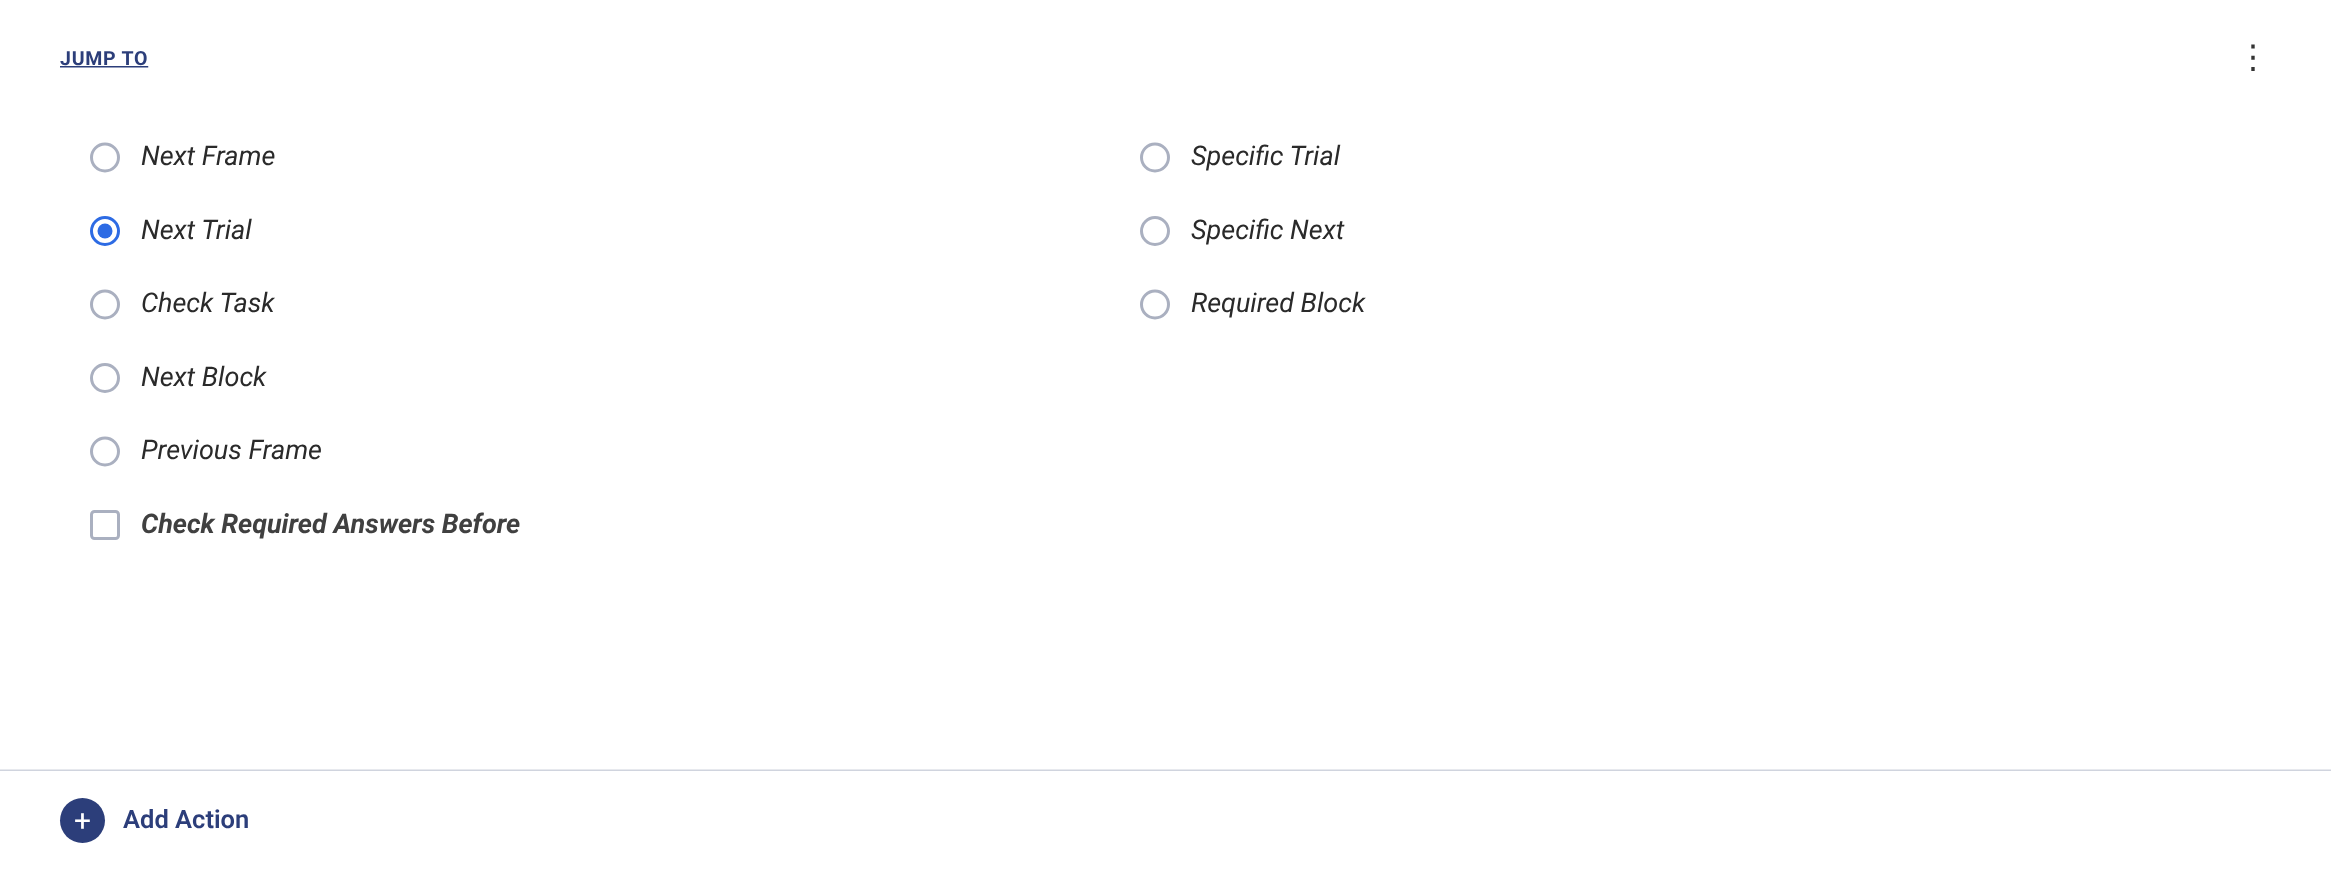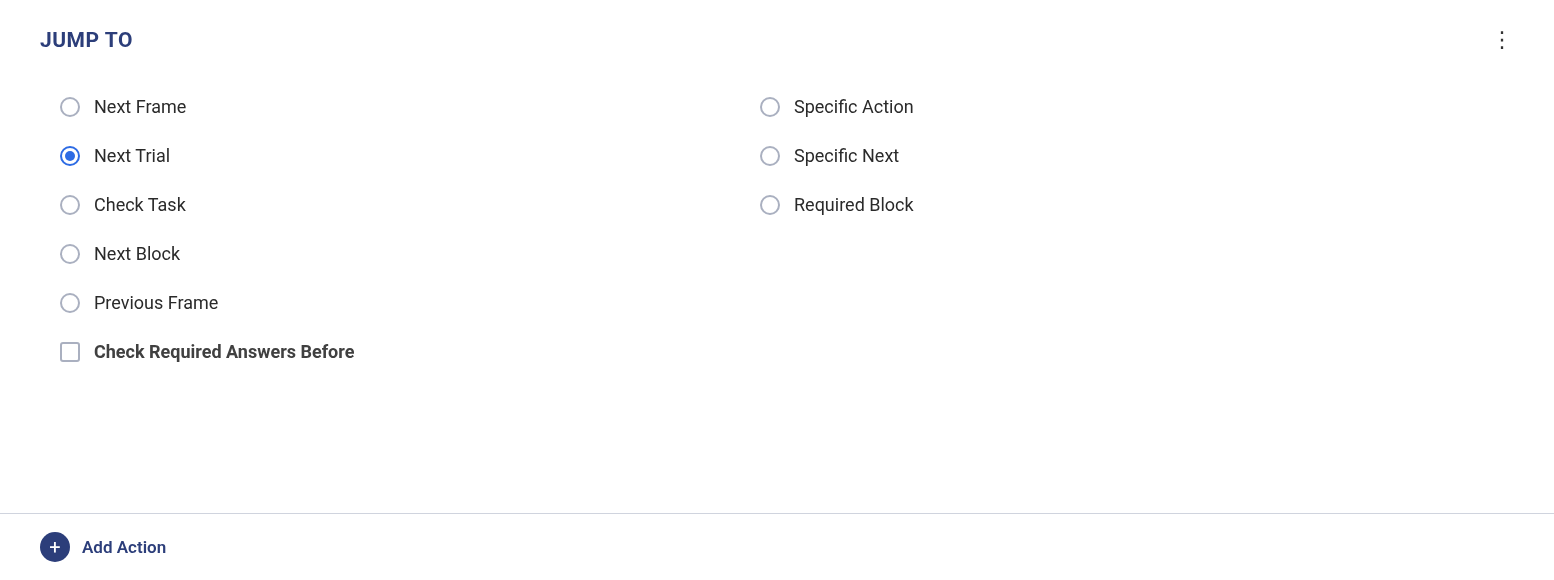--- a/index.html
+++ b/index.html
@@ -33,10 +33,11 @@
     }
 
     .title {
-      font-size: 21px;
+      font-size: 13px;
       font-weight: 700;
       color: #2c3e7a;
       letter-spacing: 0.5px;
+      text-decoration: underline;
     }
 
     .more-icon {

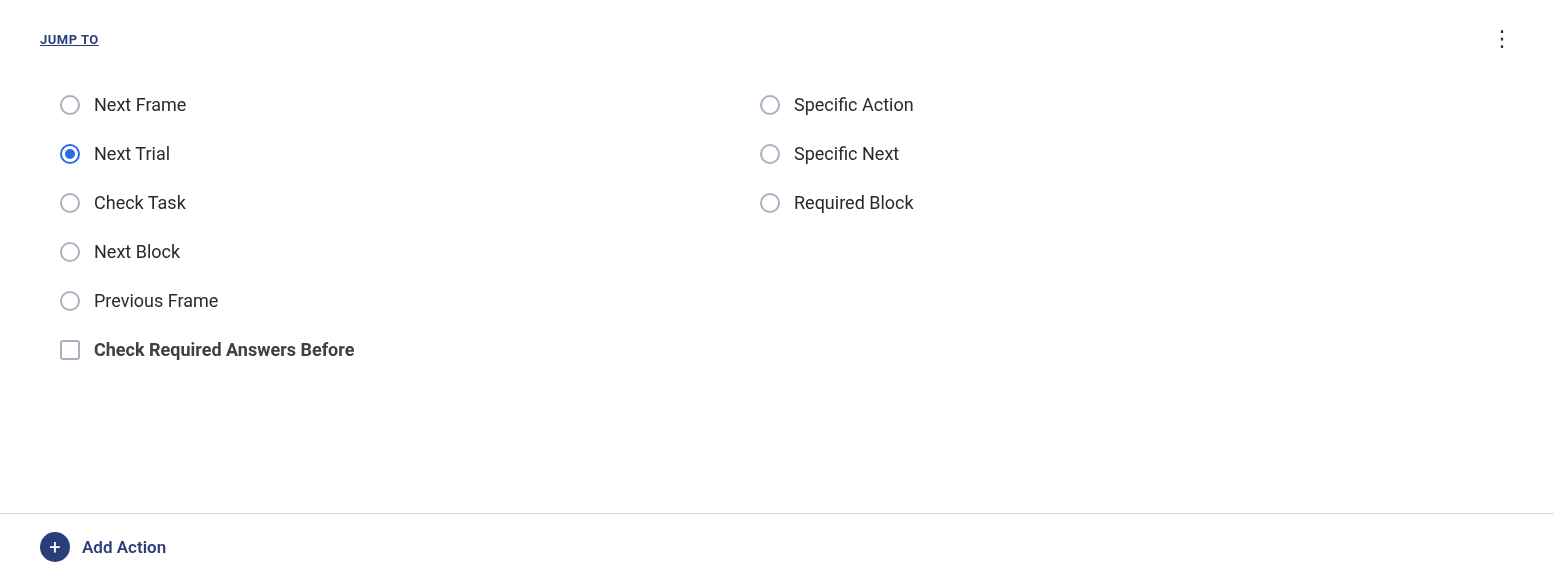--- a/index.html
+++ b/index.html
@@ -174,6 +174,7 @@
       flex: 1;
       display: flex;
       flex-direction: column;
+      font-style: italic;
     }
   </style>
 </head>

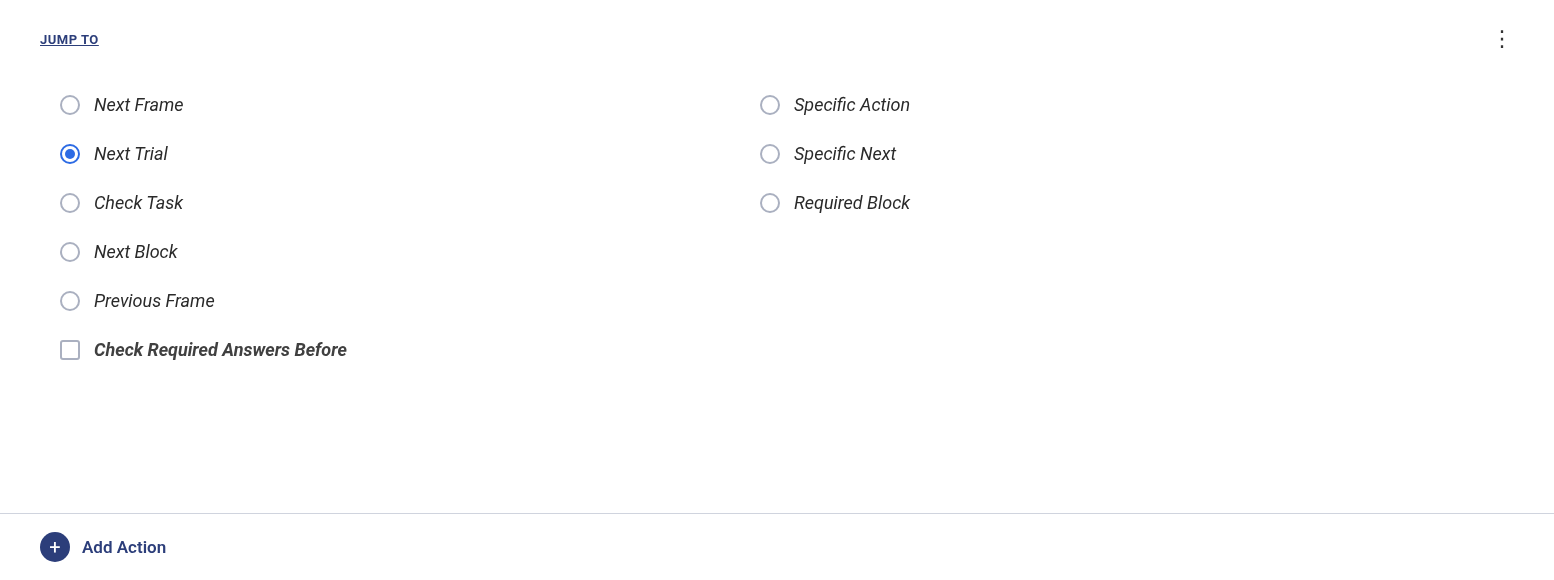--- a/index.html
+++ b/index.html
@@ -228,7 +228,7 @@
 
         <div class="radio-option">
           <div class="radio-input"></div>
-          <span class="radio-label">Specific Action</span>
+          <span class="radio-label">Specific Trial</span>
         </div>
 
         <div class="radio-option">

